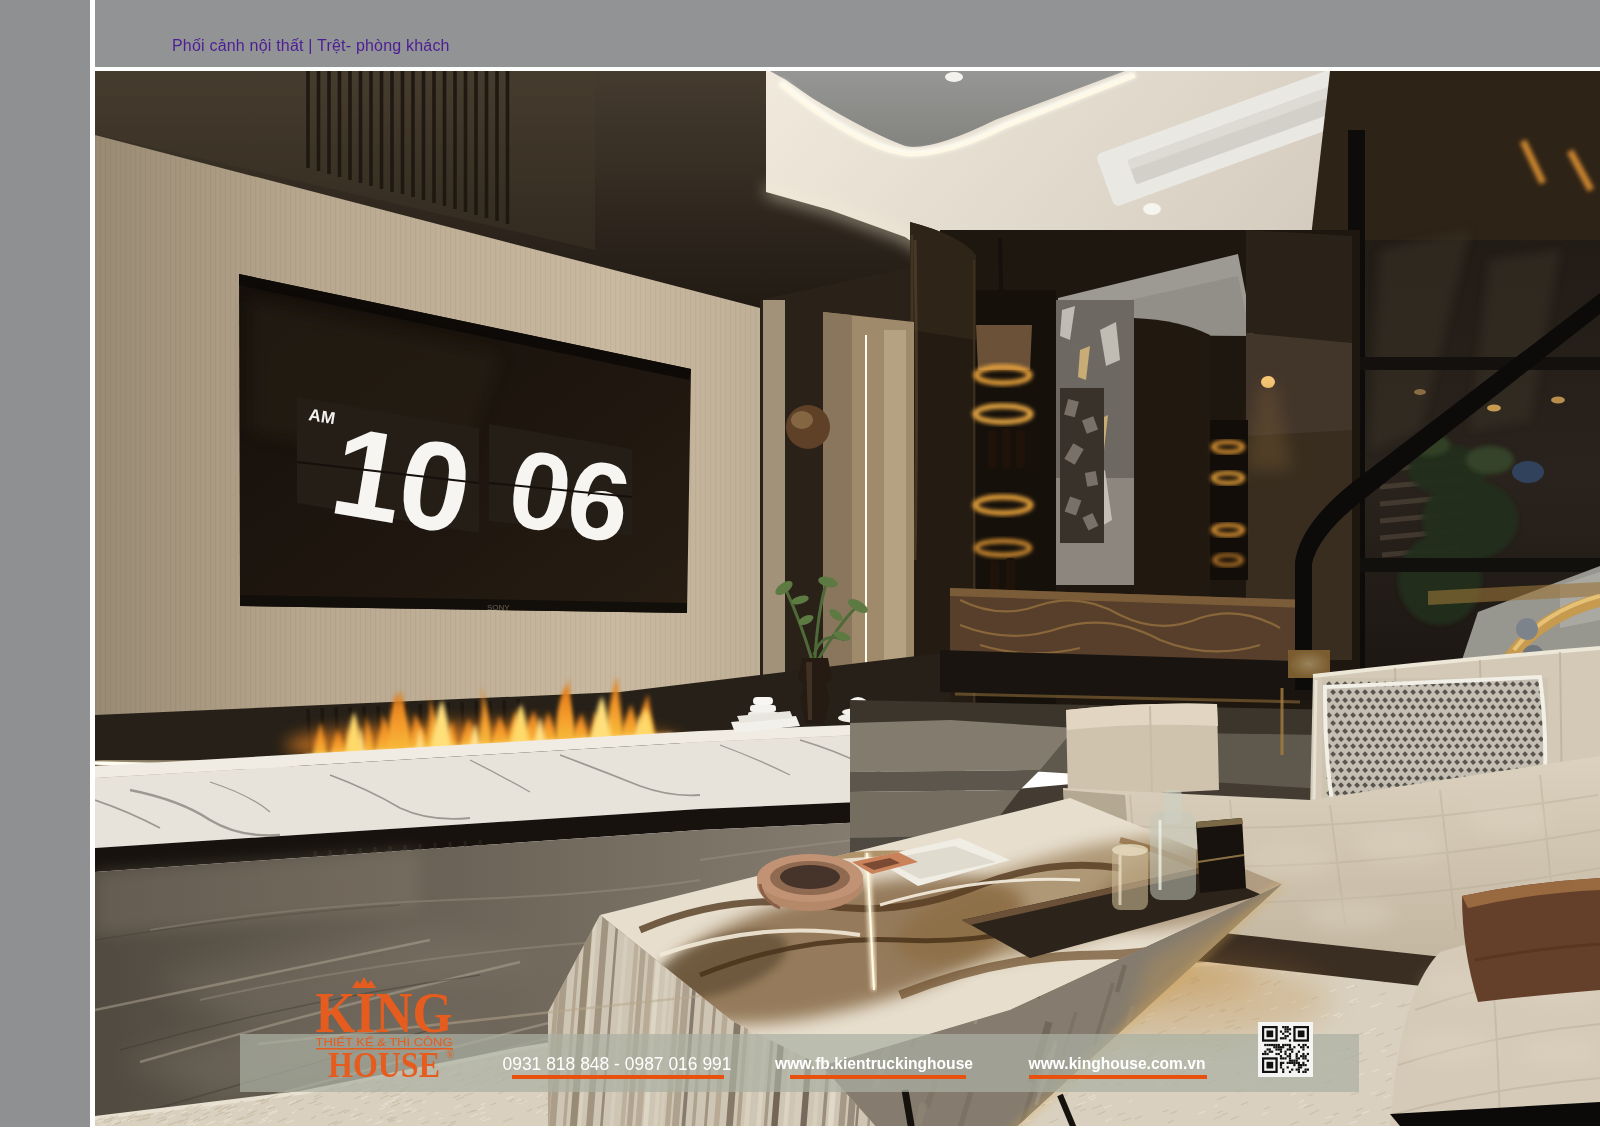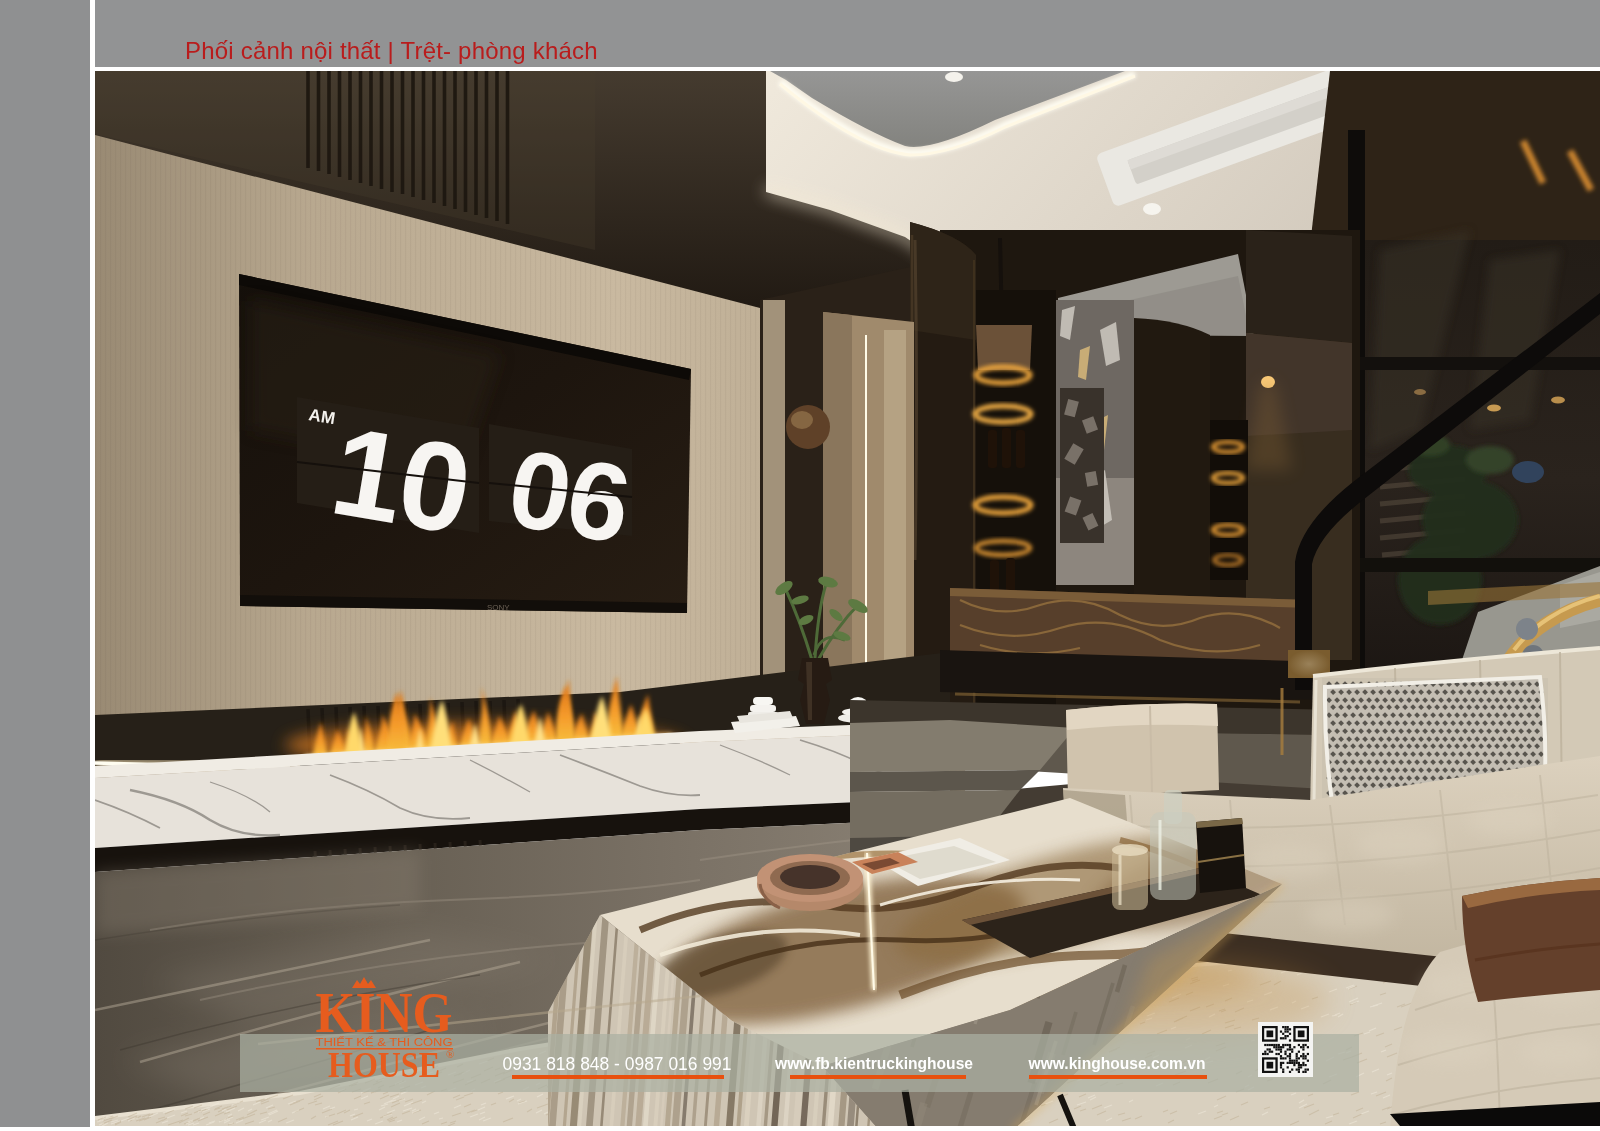--- a/index.html
+++ b/index.html
@@ -14,7 +14,7 @@
 
 <div class="abs" style="left:95px;top:0;width:1505px;height:67px;background:#929394"></div>
 
-<div class="abs" style="left:185px;top:37px;font-size:24px;color:#b91c1c;letter-spacing:0.2px">Phối cảnh nội thất | Trệt- phòng khách</div>
+<div class="abs" style="left:172px;top:37px;font-size:16px;color:#4c1d95;letter-spacing:0.2px">Phối cảnh nội thất | Trệt- phòng khách</div>
 
 <svg class="abs" style="left:0;top:0" width="1600" height="1131" viewBox="0 0 1600 1131">
 <defs>

